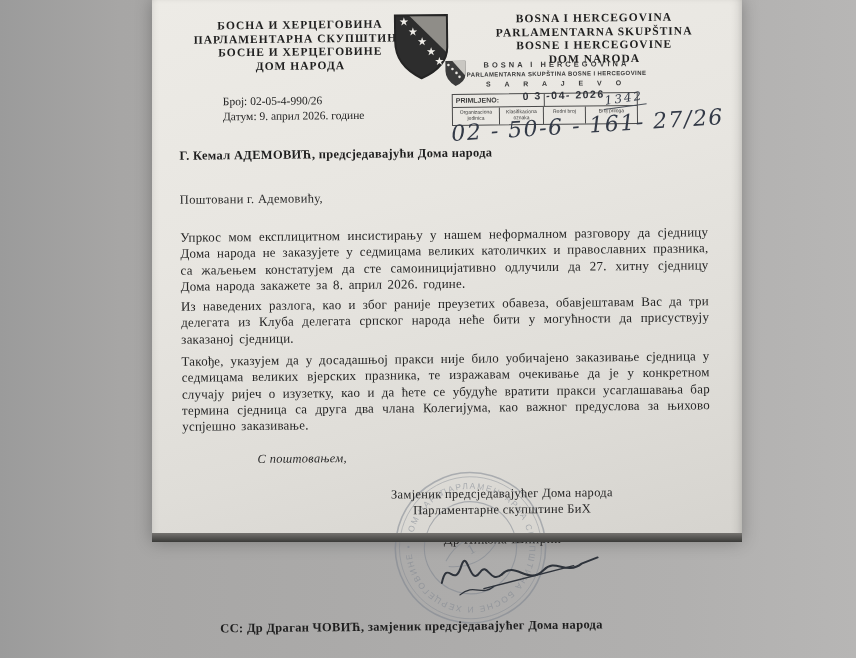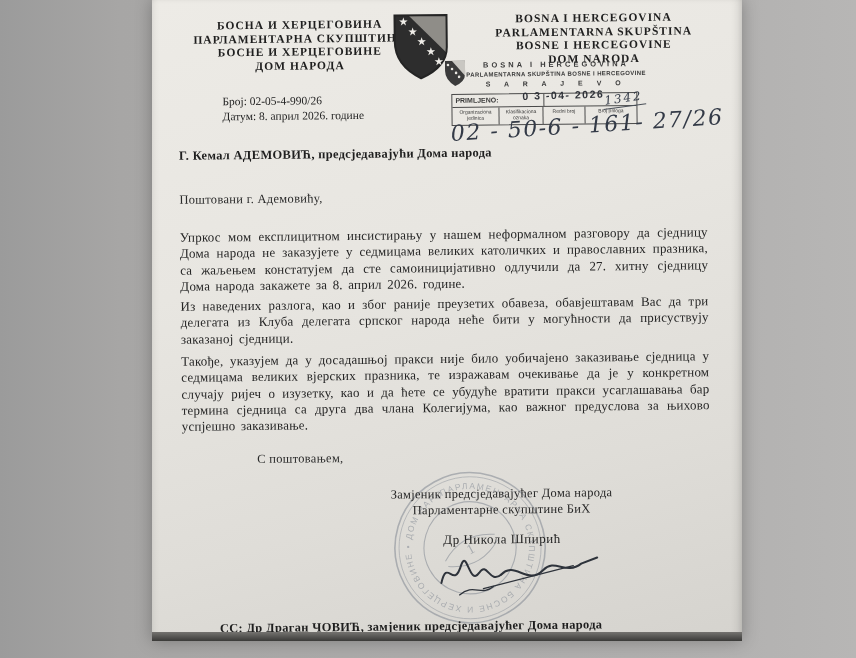--- a/index.html
+++ b/index.html
@@ -9,7 +9,7 @@
     font-family:"Liberation Serif", serif;color:#2a2a2a;
   }
   .page{
-    position:absolute;left:152px;top:0;width:590px;height:641px;
+    position:absolute;left:152px;top:0;width:590px;height:542px;
     background:linear-gradient(165deg,#edebe6 0%,#e8e6e1 38%,#dfddd8 72%,#d5d3ce 100%);
     box-shadow:0 0 16px rgba(0,0,0,.28), inset -7px 0 12px -8px rgba(0,0,0,.30), inset 5px 0 10px -8px rgba(0,0,0,.25);
   }

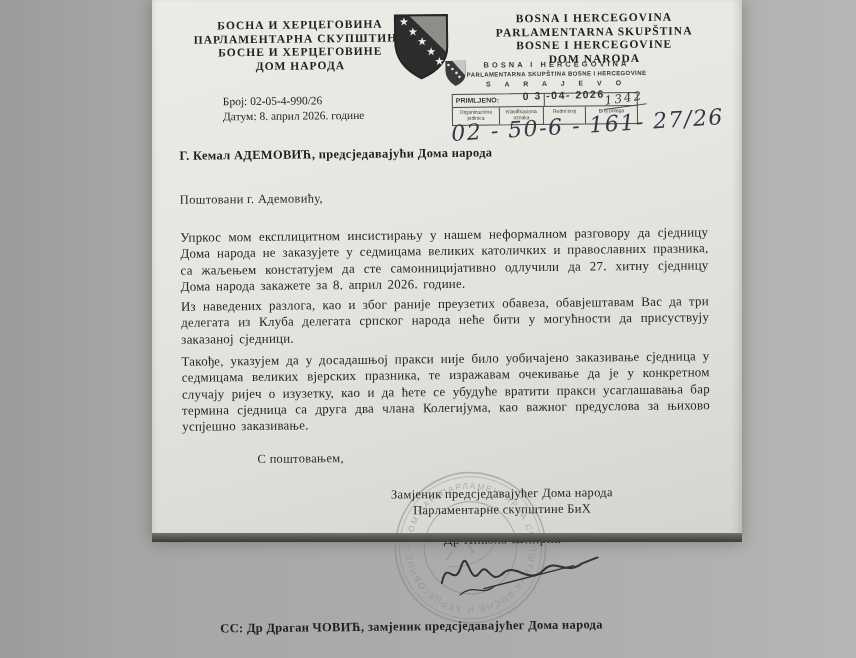--- a/index.html
+++ b/index.html
@@ -88,7 +88,7 @@
 
       <div class="abs ref">
         <div>Број: 02-05-4-990/26</div>
-        <div>Датум: 8. април 2026. године</div>
+        <div>Датум: 9. април 2026. године</div>
       </div>
 
       <svg class="abs stamp-logo" width="24" height="27" viewBox="0 0 24 27">

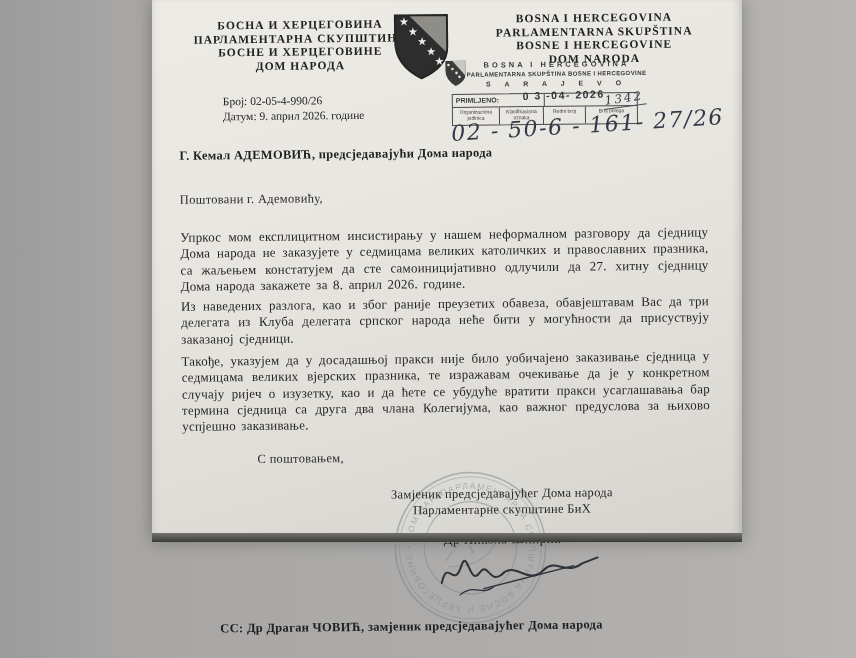--- a/index.html
+++ b/index.html
@@ -42,7 +42,7 @@
   .salutation{left:28px;top:190px;font-size:12.5px;letter-spacing:.3px;}
   .para{left:28px;width:528px;font-size:13px;line-height:16.3px;text-align:justify;letter-spacing:.2px;word-spacing:2px;color:#262626;}
   .p1{top:227px;}.p2{top:296px;}.p3{top:351px;}
-  .closing{left:103px;top:450px;font-size:12.5px;letter-spacing:.3px;}
+  .closing{left:103px;top:450px;font-size:12.5px;letter-spacing:.3px;font-style:italic;}
   .sigblock{left:195px;top:487px;width:304px;text-align:center;font-size:12.5px;line-height:15.5px;letter-spacing:.3px;color:#262626;}
   .signame{left:195px;top:532px;width:304px;text-align:center;font-size:13px;letter-spacing:.5px;color:#242424;}
   .cc{left:64px;top:619px;font-size:12.5px;font-weight:bold;letter-spacing:.3px;color:#1e1e1e;}

